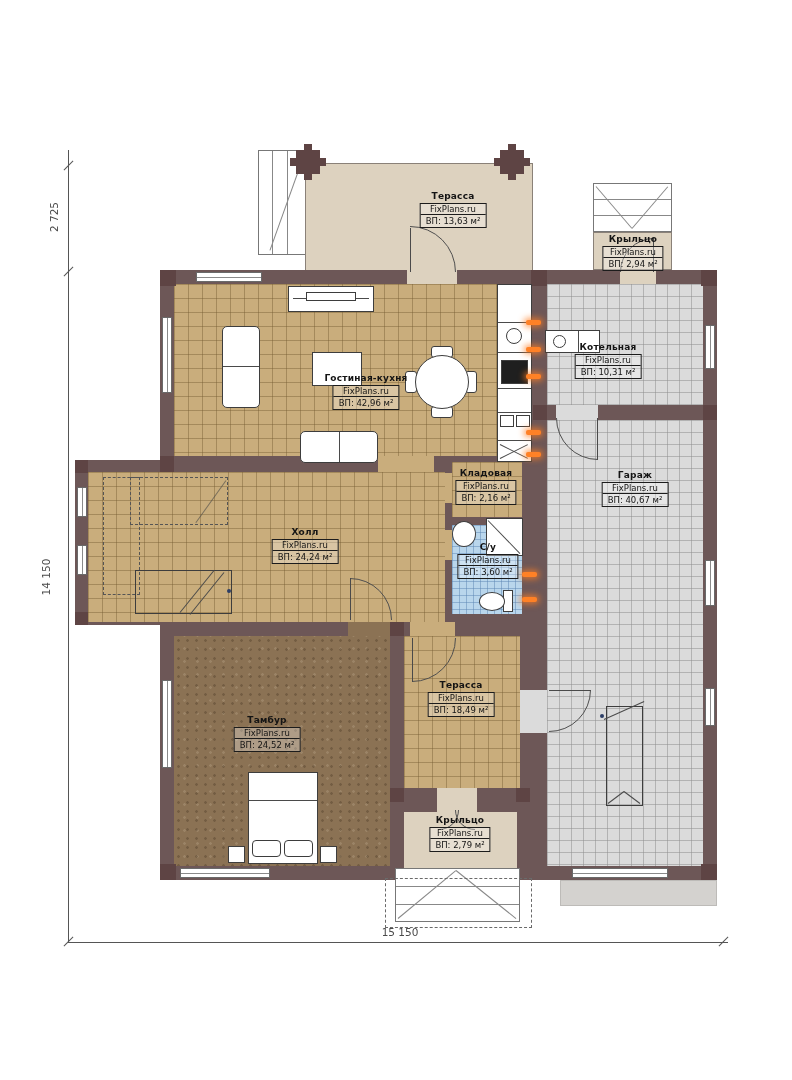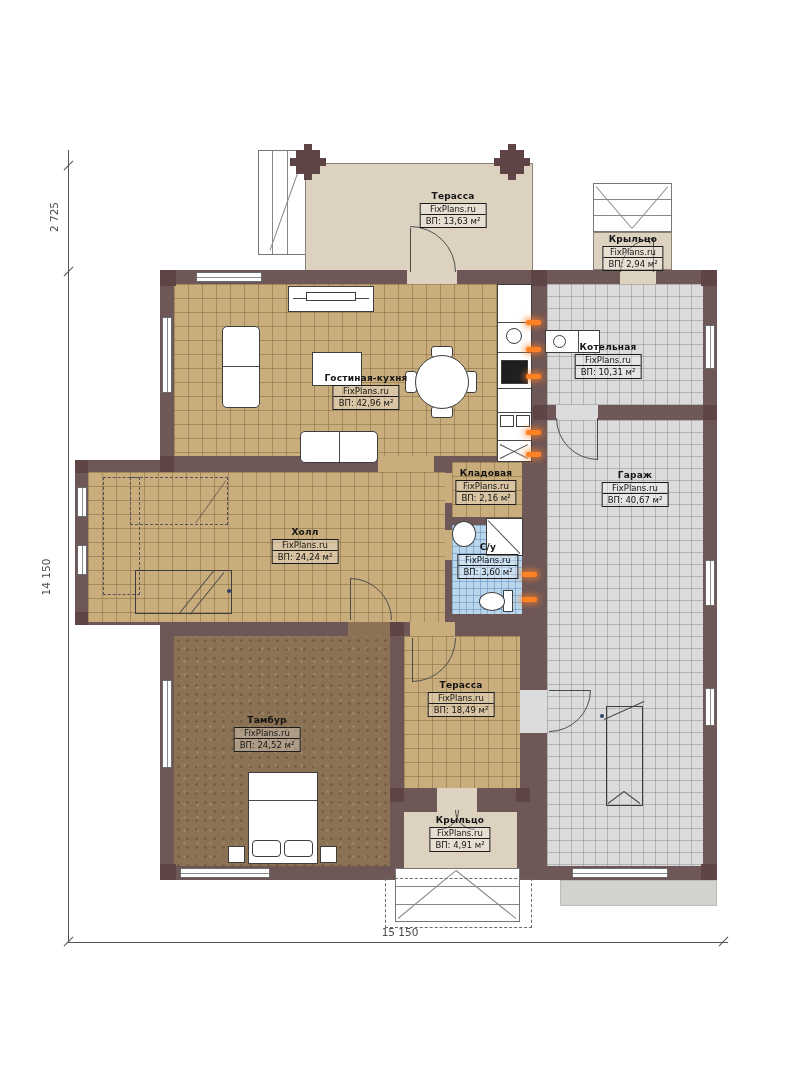--- a/index.html
+++ b/index.html
@@ -314,7 +314,7 @@
     <div class="rname">Крыльцо</div>
     <div class="rbox">
       <div class="r1">FixPlans.ru</div>
-      <div class="r2">ВП: 4,91 м²</div>
+      <div class="r2">ВП: 2,79 м²</div>
     </div>
   </div>
 

